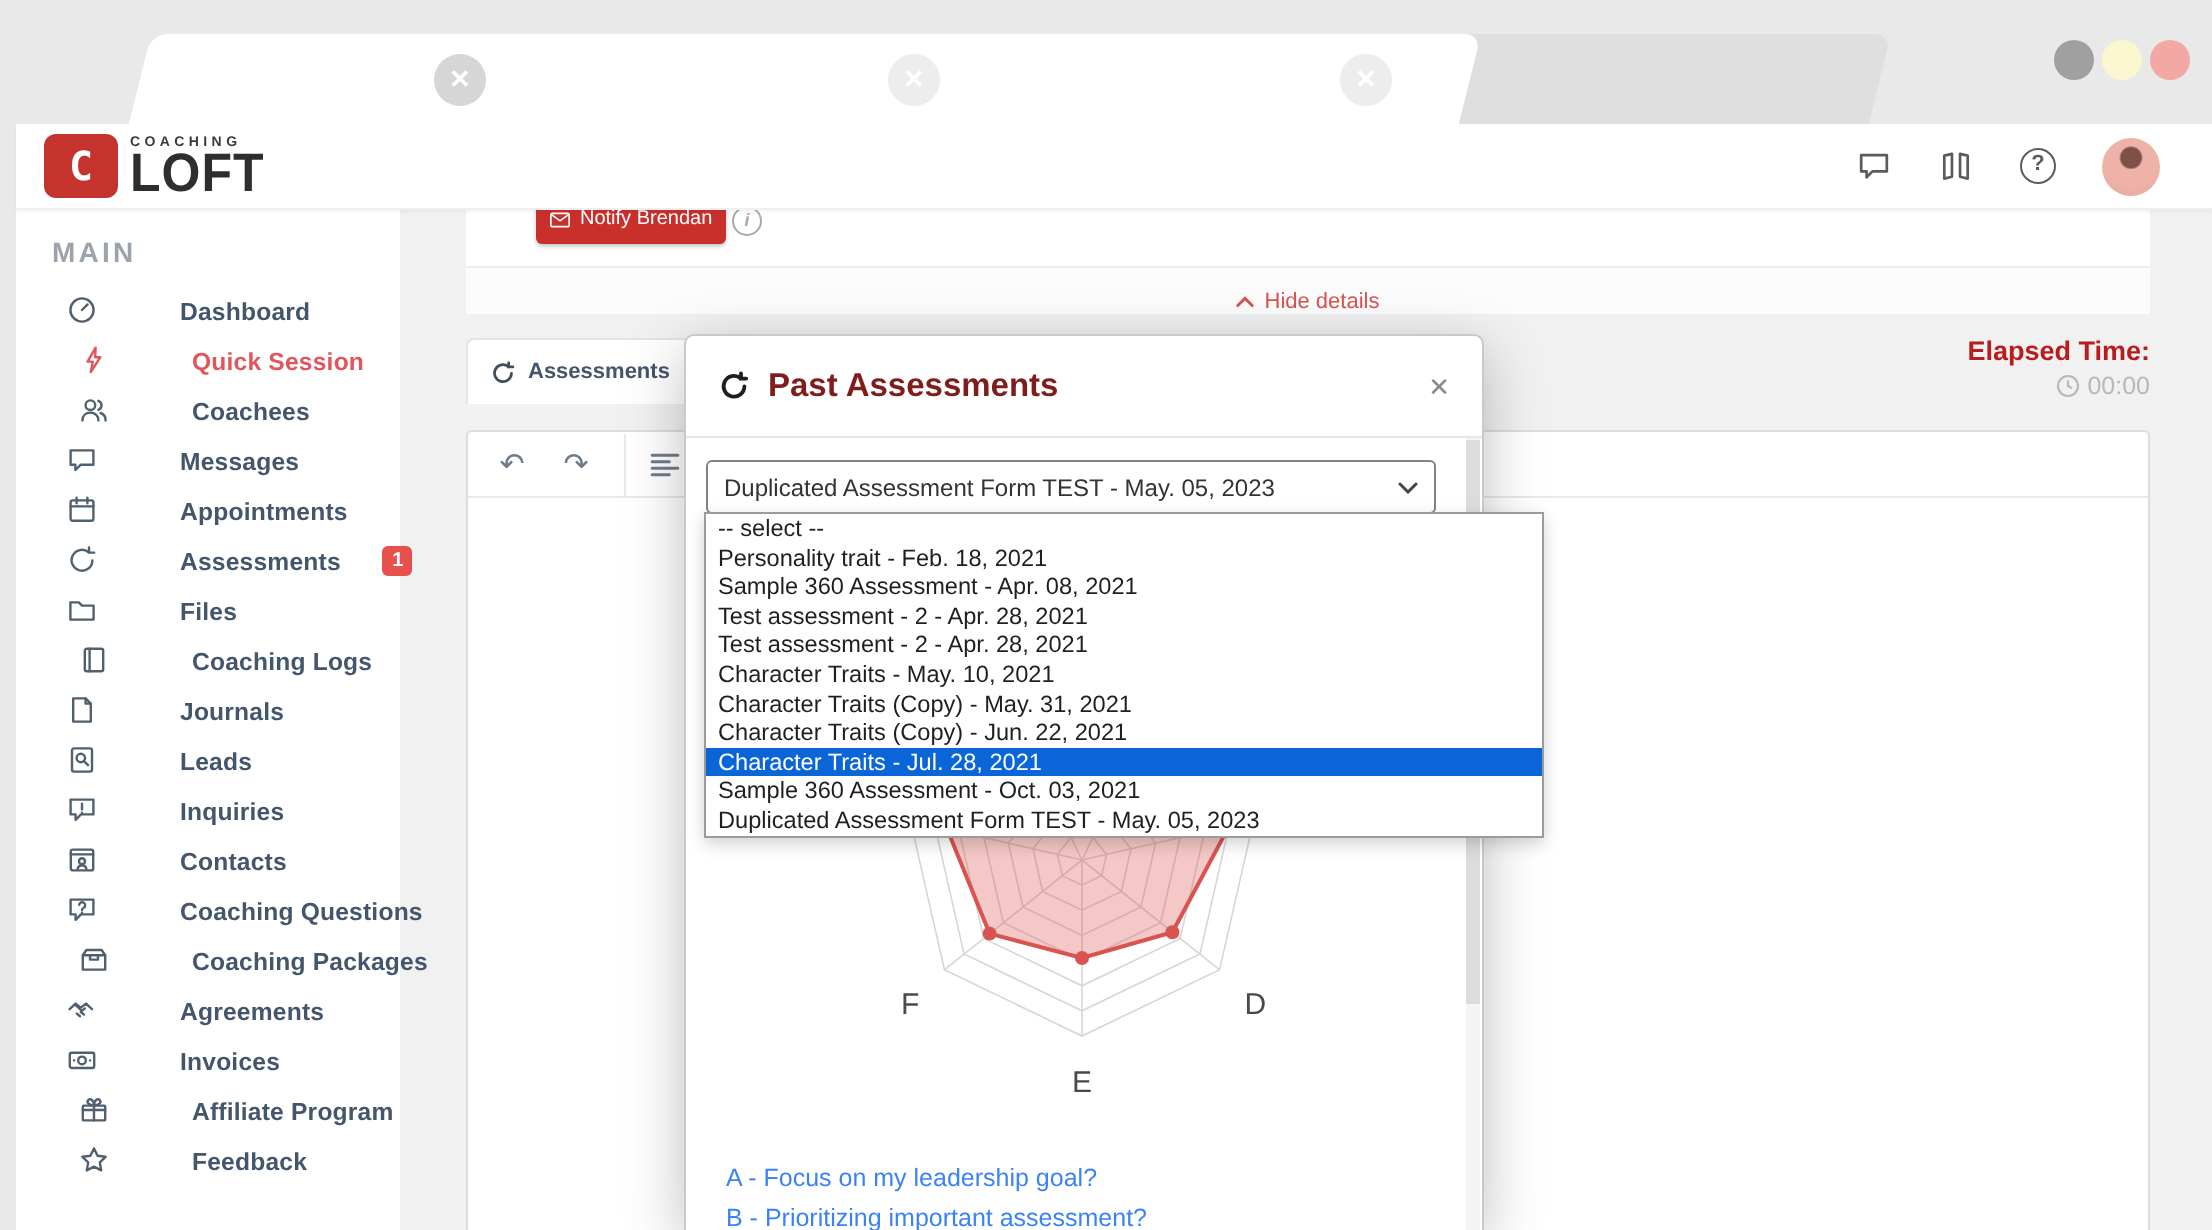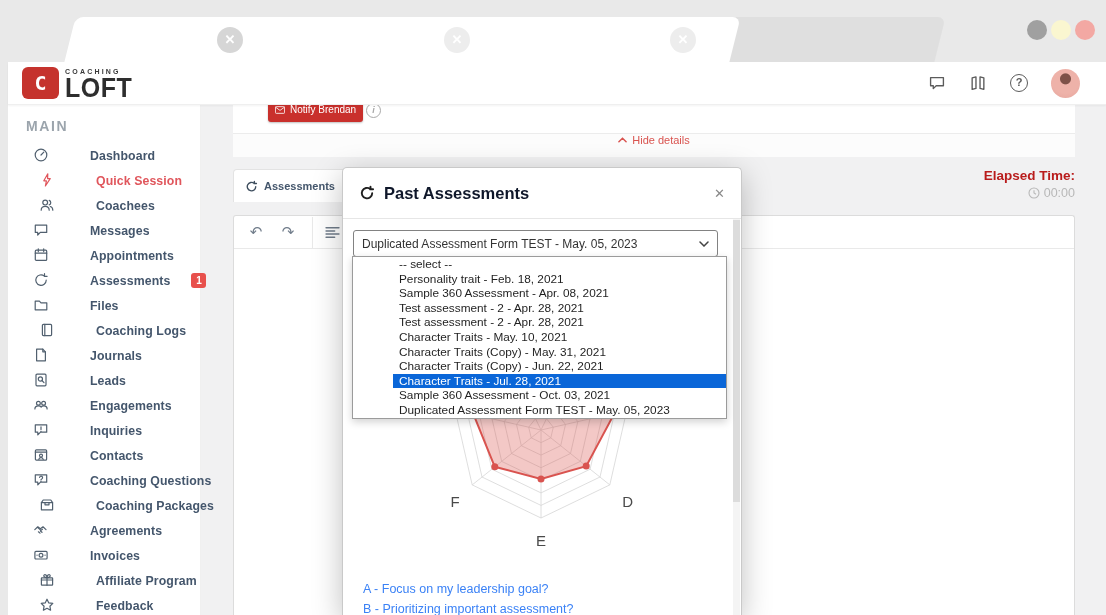--- a/index.html
+++ b/index.html
@@ -56,7 +56,7 @@
   .card-a{position:absolute;left:233px;top:62px;width:842px;height:71px;background:#fff;
           border-bottom:1px solid #ececec;z-index:3;}
   .hide-row{position:absolute;left:233px;top:134px;width:842px;height:23px;background:#fcfcfc;z-index:3;
-            display:flex;align-items:flex-start;justify-content:center;}
+            display:flex;align-items:flex-end;justify-content:center;}
   .hide-link{display:inline-flex;align-items:center;gap:5px;color:#d9534f;font-size:11px;cursor:pointer;}
   .notify-btn{position:absolute;left:268px;top:97px;height:25px;background:#c9302c;border:none;border-radius:3px;
               color:#fff;font-size:10px;display:flex;align-items:center;gap:5px;padding:0 7px;z-index:4;

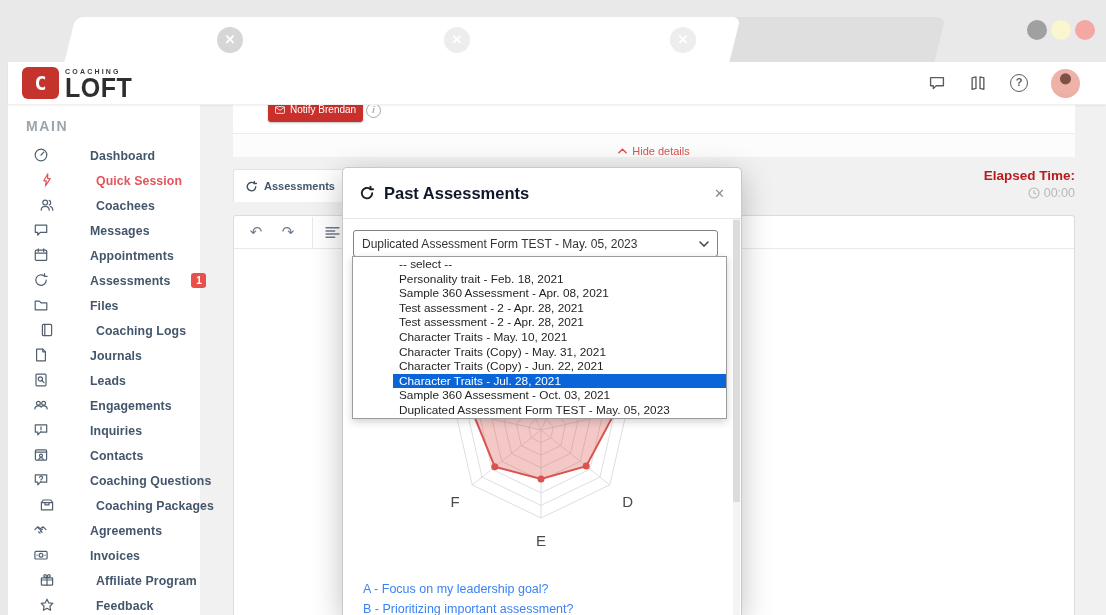--- a/index.html
+++ b/index.html
@@ -85,7 +85,7 @@
          border-bottom:none;border-radius:5px 5px 0 0;z-index:10;box-shadow:0 8px 30px rgba(0,0,0,.25);box-sizing:border-box;}
   .modal-head{height:50px;border-bottom:1px solid #e6e6e6;display:flex;align-items:center;padding:0 16px;gap:9px;}
   .mh-ic{width:16px;height:16px;color:#1f1f1f;}
-  .mh-title{font-size:16.5px;font-weight:bold;color:#0f172a;}
+  .mh-title{font-size:16.5px;font-weight:bold;color:#7f1d1d;}
   .mh-close{margin-left:auto;color:#888;font-size:13px;cursor:pointer;}
   .modal-body{position:relative;height:396px;overflow:hidden;}
   .select{position:absolute;left:10px;top:11px;width:365px;height:27px;border:1px solid #828282;border-radius:3px;

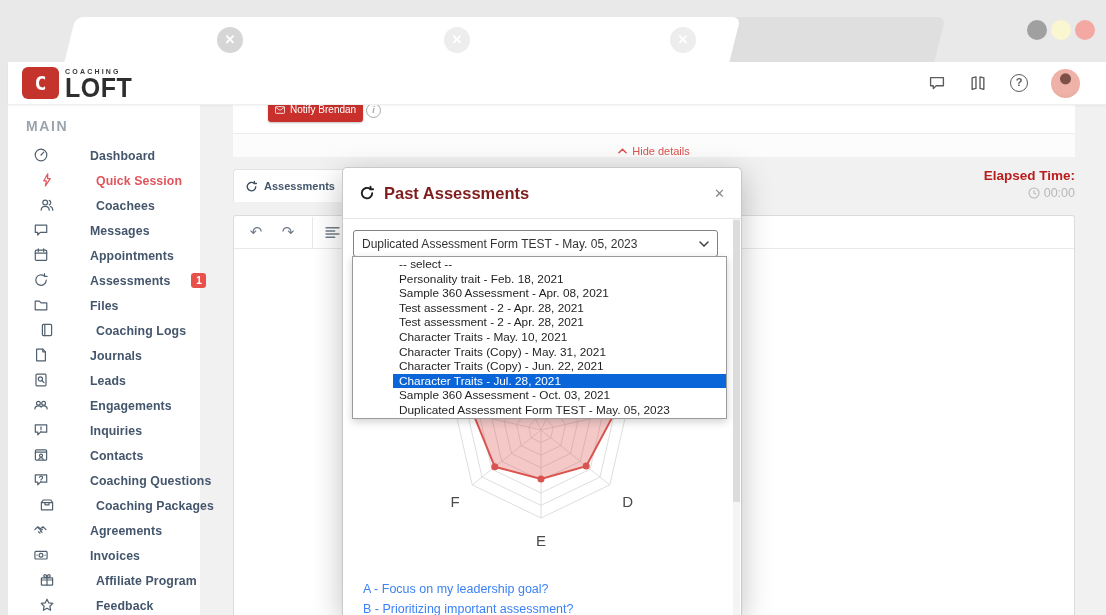--- a/index.html
+++ b/index.html
@@ -98,8 +98,8 @@
   .qline{font-size:12.5px;color:#3b82f6;line-height:20px;white-space:nowrap;}
 
   
-  .ddl{position:absolute;left:352px;top:256px;width:375px;background:#fff;border:1px solid #9b9b9b;z-index:20;
-       box-shadow:0 3px 8px rgba(0,0,0,.18);box-sizing:border-box;padding-left:40px;}
+  .ddl{position:absolute;left:352px;top:256px;width:420px;background:#fff;border:1px solid #9b9b9b;z-index:20;
+       box-shadow:0 3px 8px rgba(0,0,0,.18);box-sizing:border-box;}
   .opt{height:14.6px;line-height:14.6px;font-size:11.8px;color:#1f1f1f;padding-left:6px;white-space:nowrap;
        overflow:hidden;cursor:pointer;}
   .opt.sel{background:#0a66d8;color:#fff;}

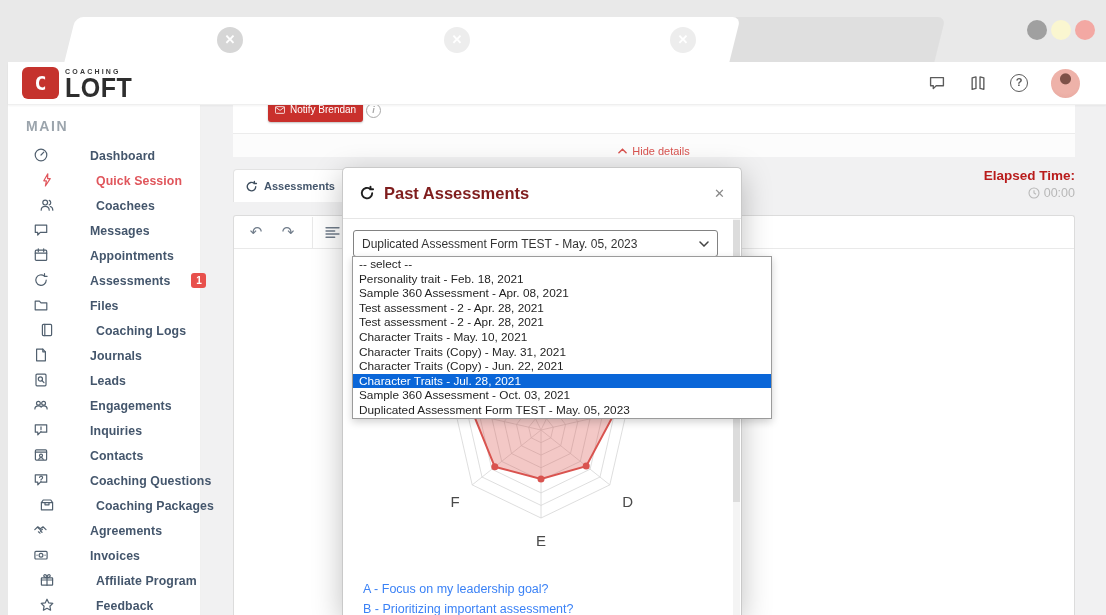--- a/index.html
+++ b/index.html
@@ -268,14 +268,6 @@
               <path d="M8.9 8.5 11 10.6"></path>
             </svg></span>
           <span class="slab">Leads</span>
-        </div>
-        <div class="srow">
-          <span class="sic"><svg viewBox="0 0 16 16" width="16" height="16" fill="none" stroke="currentColor" stroke-width="1.2" stroke-linecap="round" stroke-linejoin="round">
-              <circle cx="5.4" cy="6.2" r="1.9"></circle>
-              <circle cx="10.6" cy="6.2" r="1.9"></circle>
-              <path d="M1.9 12 c0-2 1.6-3.1 3.5-3.1 1.2 0 2.3.4 2.9 1.2 M8 10.1 c.6-.8 1.7-1.2 2.9-1.2 1.9 0 3.2 1.1 3.2 3.1"></path>
-            </svg></span>
-          <span class="slab">Engagements</span>
         </div>
         <div class="srow">
           <span class="sic"><svg viewBox="0 0 16 16" width="16" height="16" fill="none" stroke="currentColor" stroke-width="1.2" stroke-linecap="round" stroke-linejoin="round">

